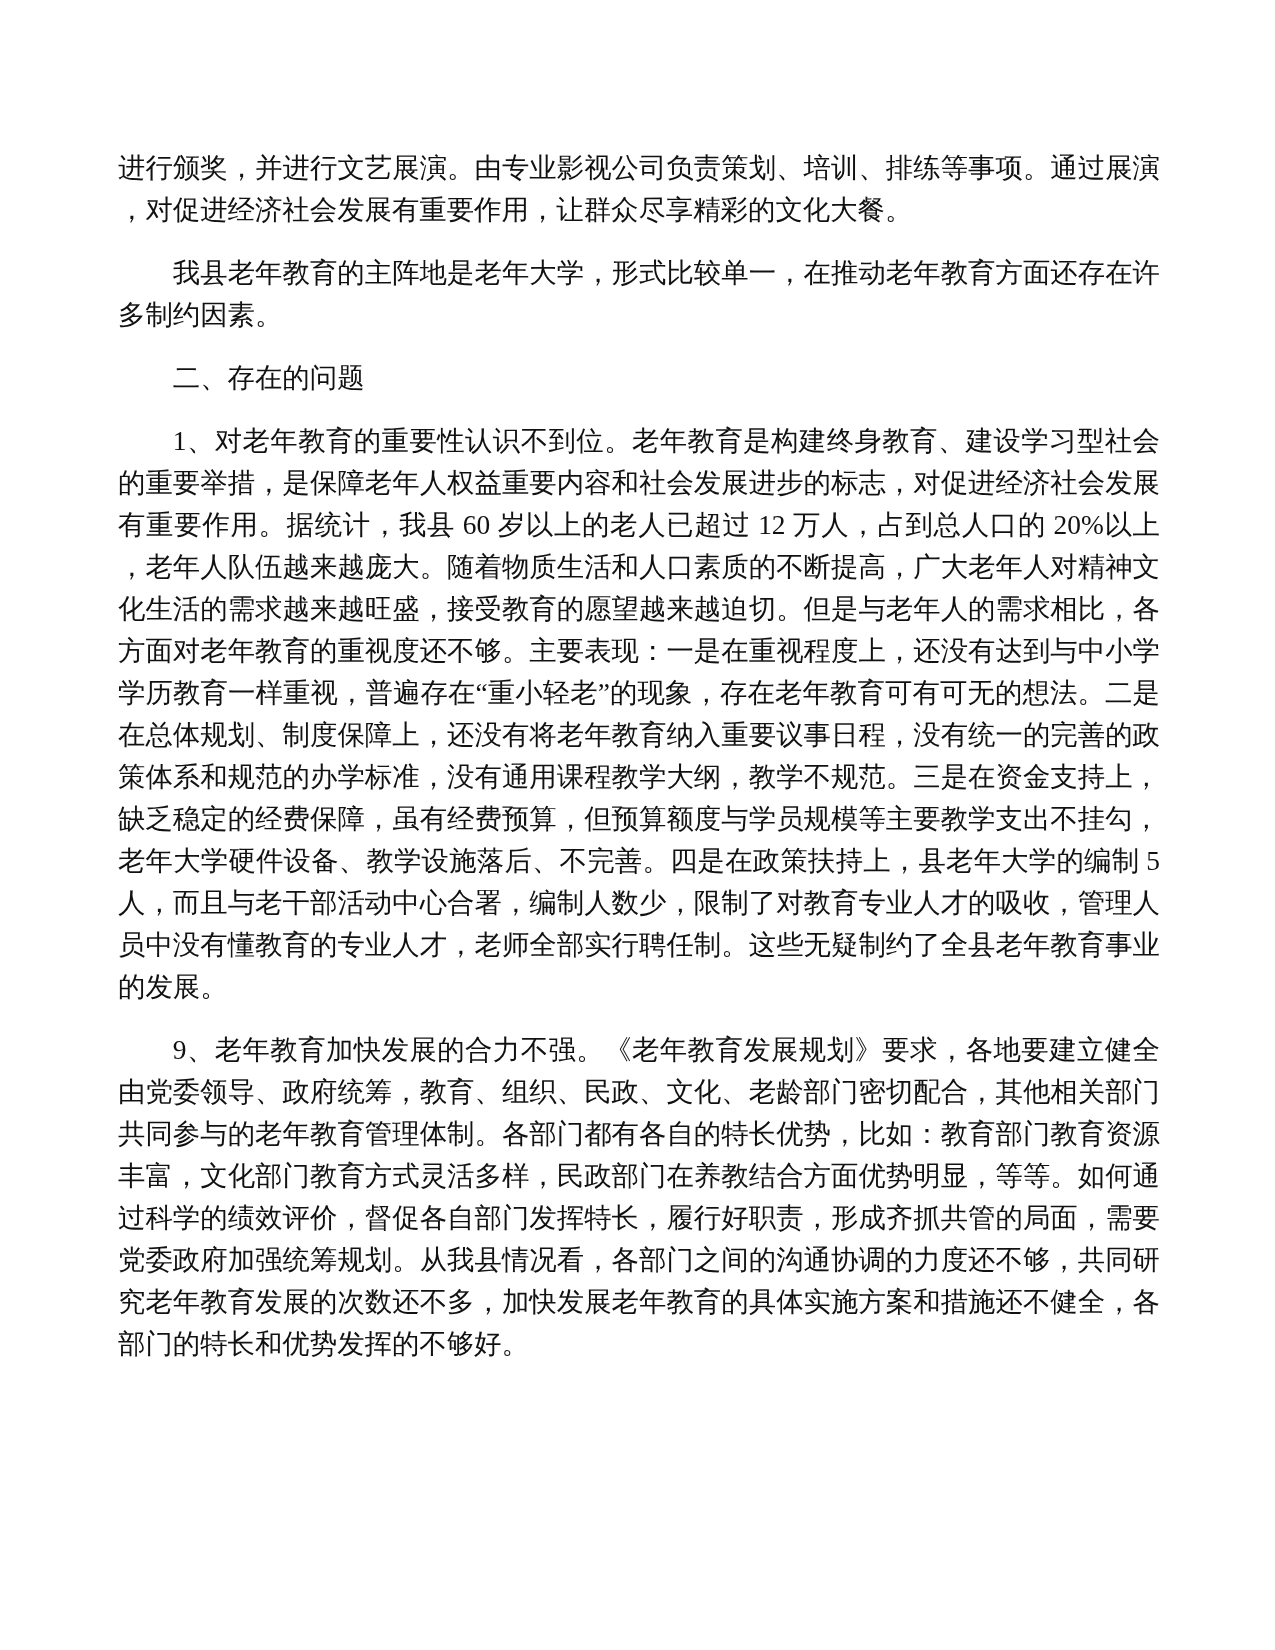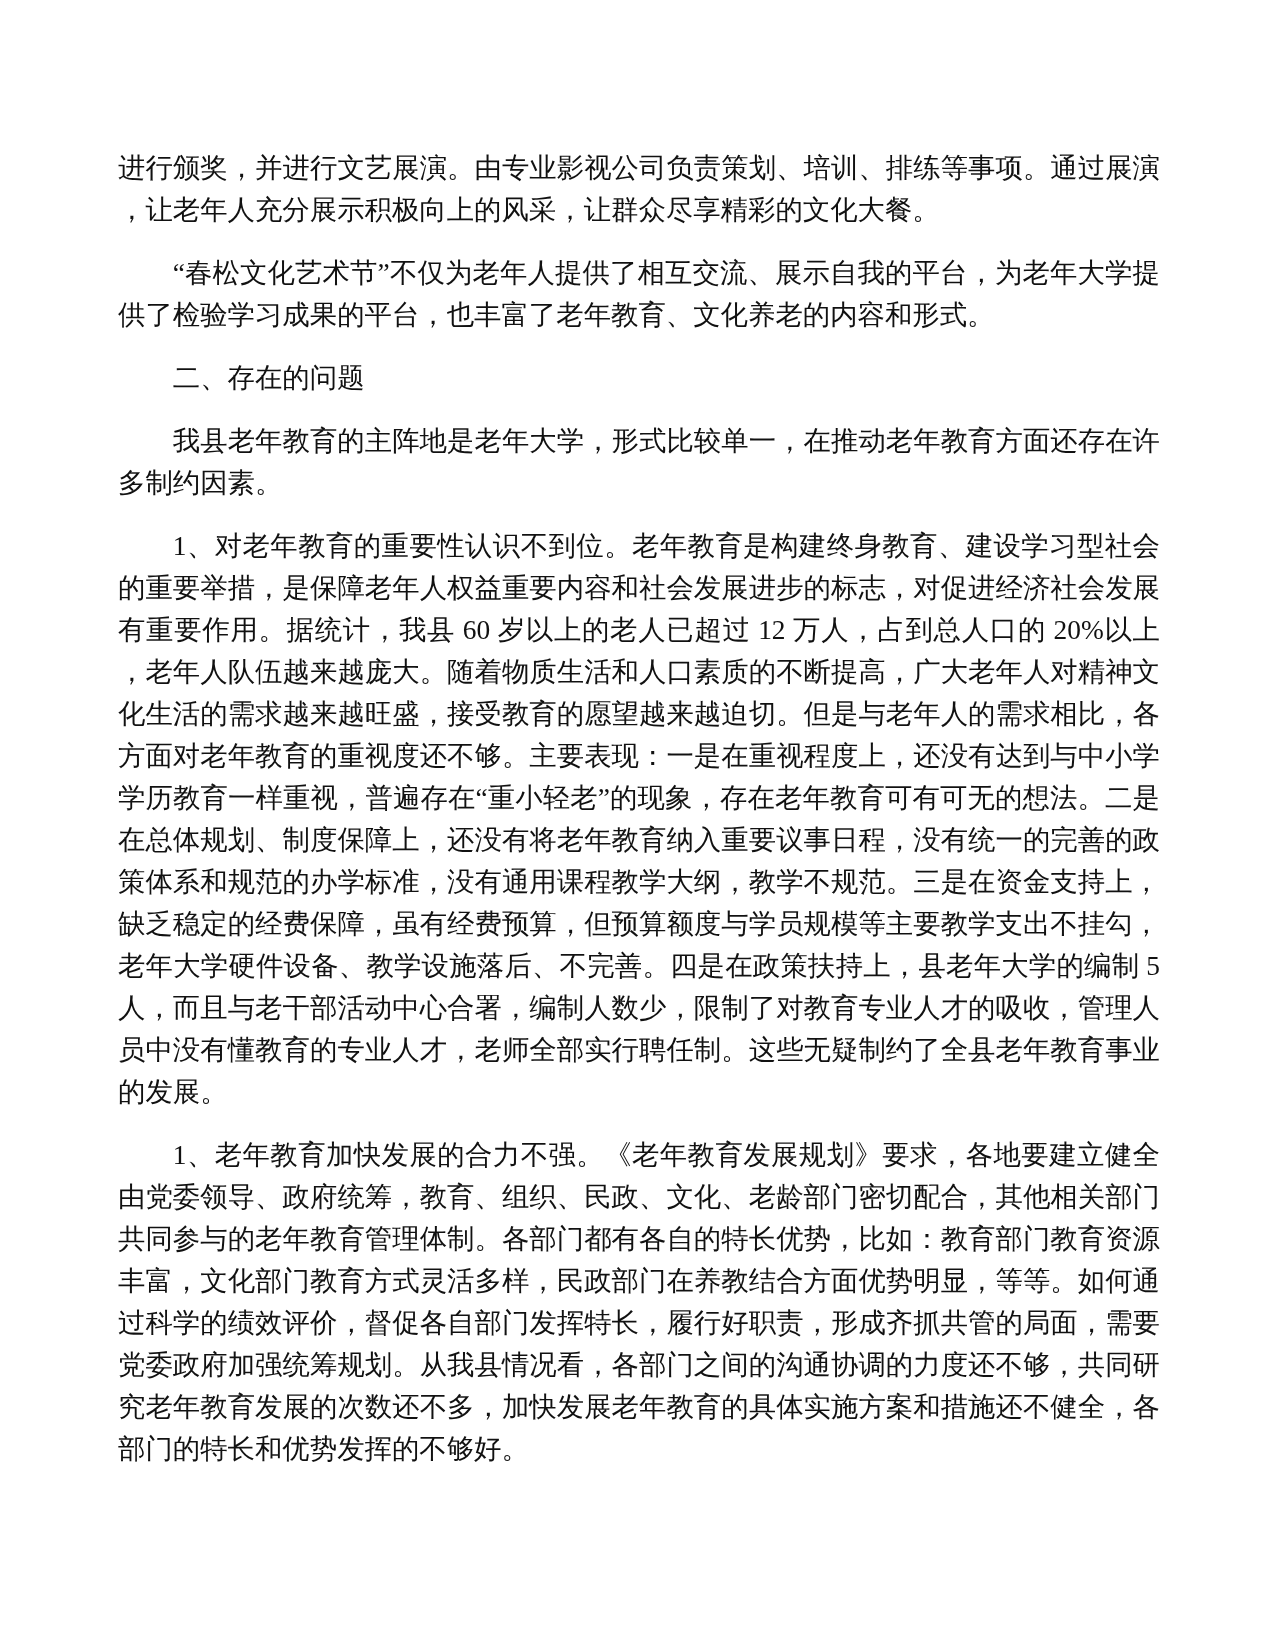--- a/index.html
+++ b/index.html
@@ -44,7 +44,7 @@
 
 <div class="page">
   <div class="content">
-    <p>进行颁奖，并进行文艺展演。由专业影视公司负责策划、培训、排练等事项。通过展演，让老年人充分展示积极向上的风采，让群众尽享精彩的文化大餐。</p>
+    <p>进行颁奖，并进行文艺展演。由专业影视公司负责策划、培训、排练等事项。通过展演，对促进经济社会发展有重要作用，让群众尽享精彩的文化大餐。</p>
     <p class="indent">“春松文化艺术节”不仅为老年人提供了相互交流、展示自我的平台，为老年大学提供了检验学习成果的平台，也丰富了老年教育、文化养老的内容和形式。</p>
     <p class="indent">二、存在的问题</p>
     <p class="indent">我县老年教育的主阵地是老年大学，形式比较单一，在推动老年教育方面还存在许多制约因素。</p>

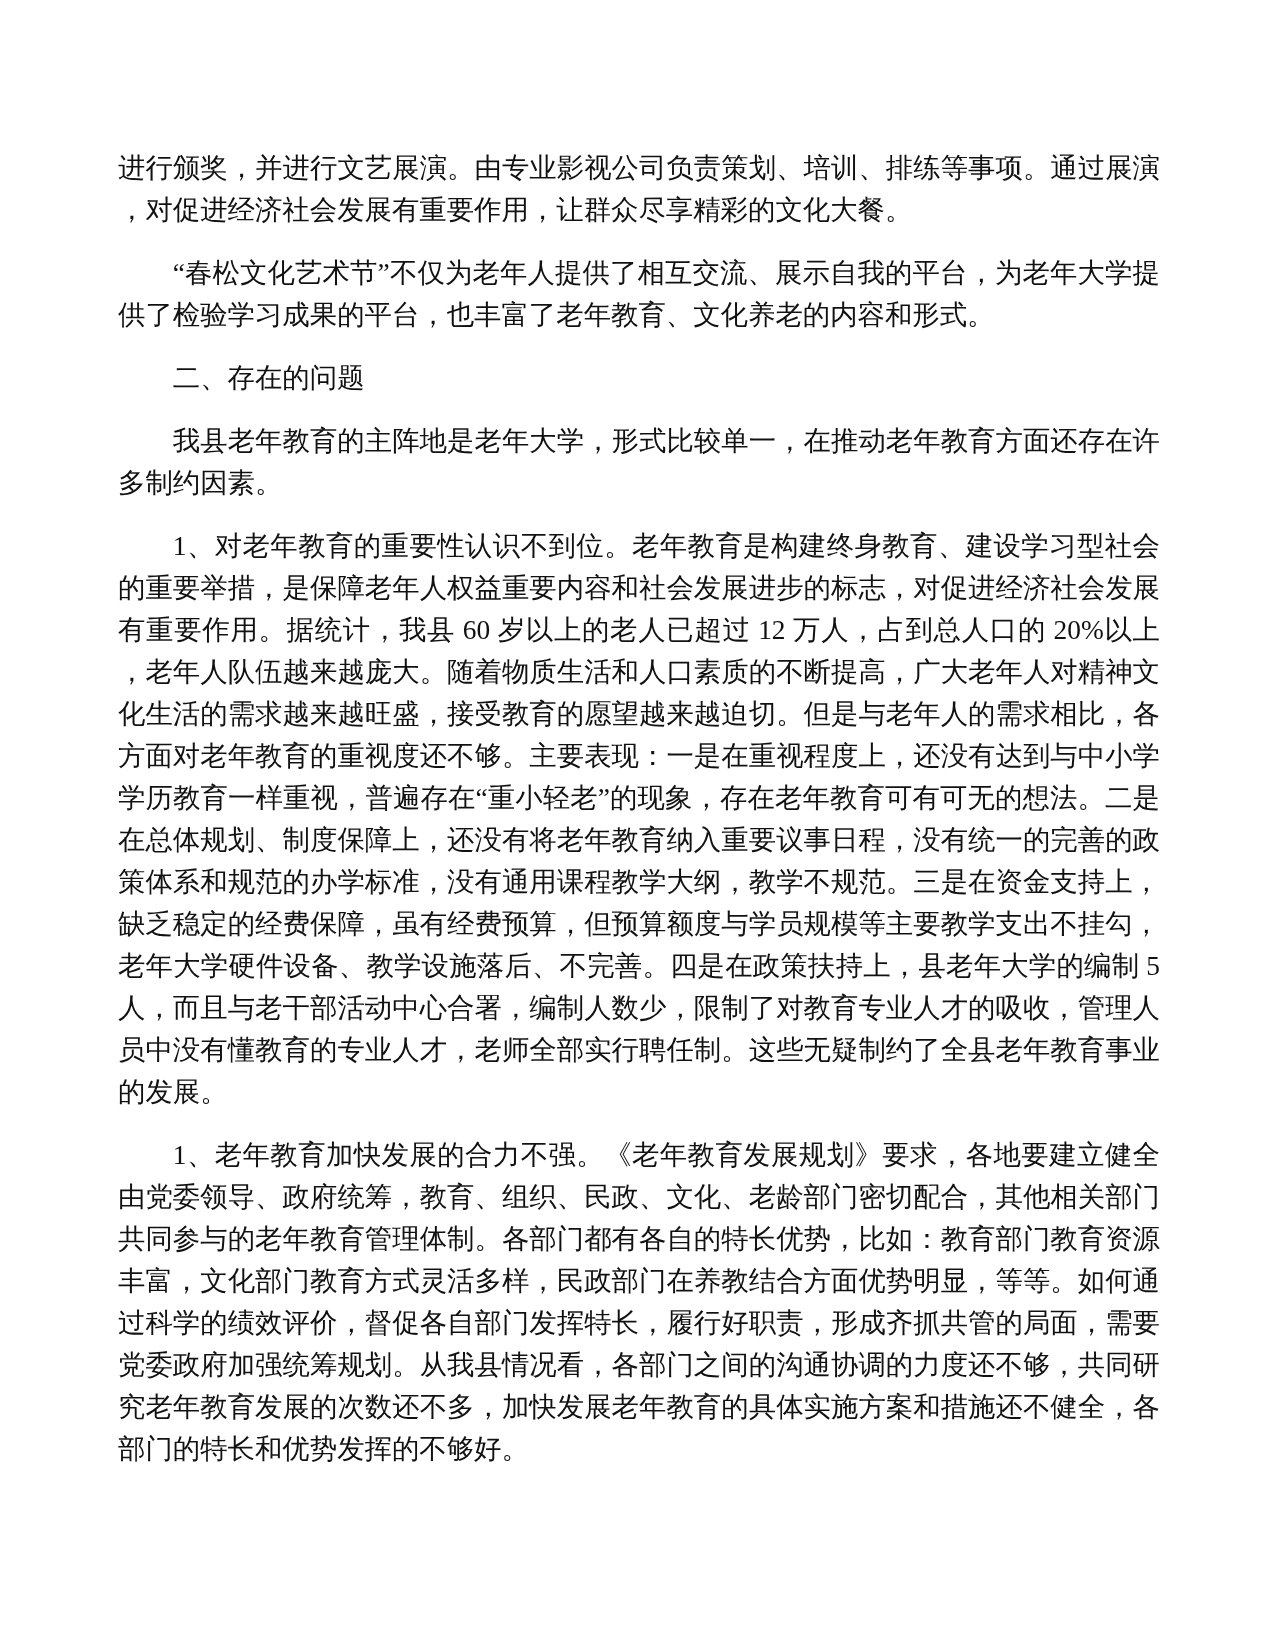--- a/index.html
+++ b/index.html
@@ -45,7 +45,6 @@
 <div class="page">
   <div class="content">
     <p>进行颁奖，并进行文艺展演。由专业影视公司负责策划、培训、排练等事项。通过展演，对促进经济社会发展有重要作用，让群众尽享精彩的文化大餐。</p>
-    <p class="indent">“春松文化艺术节”不仅为老年人提供了相互交流、展示自我的平台，为老年大学提供了检验学习成果的平台，也丰富了老年教育、文化养老的内容和形式。</p>
     <p class="indent">二、存在的问题</p>
     <p class="indent">我县老年教育的主阵地是老年大学，形式比较单一，在推动老年教育方面还存在许多制约因素。</p>
     <p class="indent">1、对老年教育的重要性认识不到位。老年教育是构建终身教育、建设学习型社会的重要举措，是保障老年人权益重要内容和社会发展进步的标志，对促进经济社会发展有重要作用。据统计，我县 60 岁以上的老人已超过 12 万人，占到总人口的 20%以上，老年人队伍越来越庞大。随着物质生活和人口素质的不断提高，广大老年人对精神文化生活的需求越来越旺盛，接受教育的愿望越来越迫切。但是与老年人的需求相比，各方面对老年教育的重视度还不够。主要表现：一是在重视程度上，还没有达到与中小学学历教育一样重视，普遍存在“重小轻老”的现象，存在老年教育可有可无的想法。二是在总体规划、制度保障上，还没有将老年教育纳入重要议事日程，没有统一的完善的政策体系和规范的办学标准，没有通用课程教学大纲，教学不规范。三是在资金支持上，缺乏稳定的经费保障，虽有经费预算，但预算额度与学员规模等主要教学支出不挂勾，老年大学硬件设备、教学设施落后、不完善。四是在政策扶持上，县老年大学的编制 5 人，而且与老干部活动中心合署，编制人数少，限制了对教育专业人才的吸收，管理人员中没有懂教育的专业人才，老师全部实行聘任制。这些无疑制约了全县老年教育事业的发展。</p>

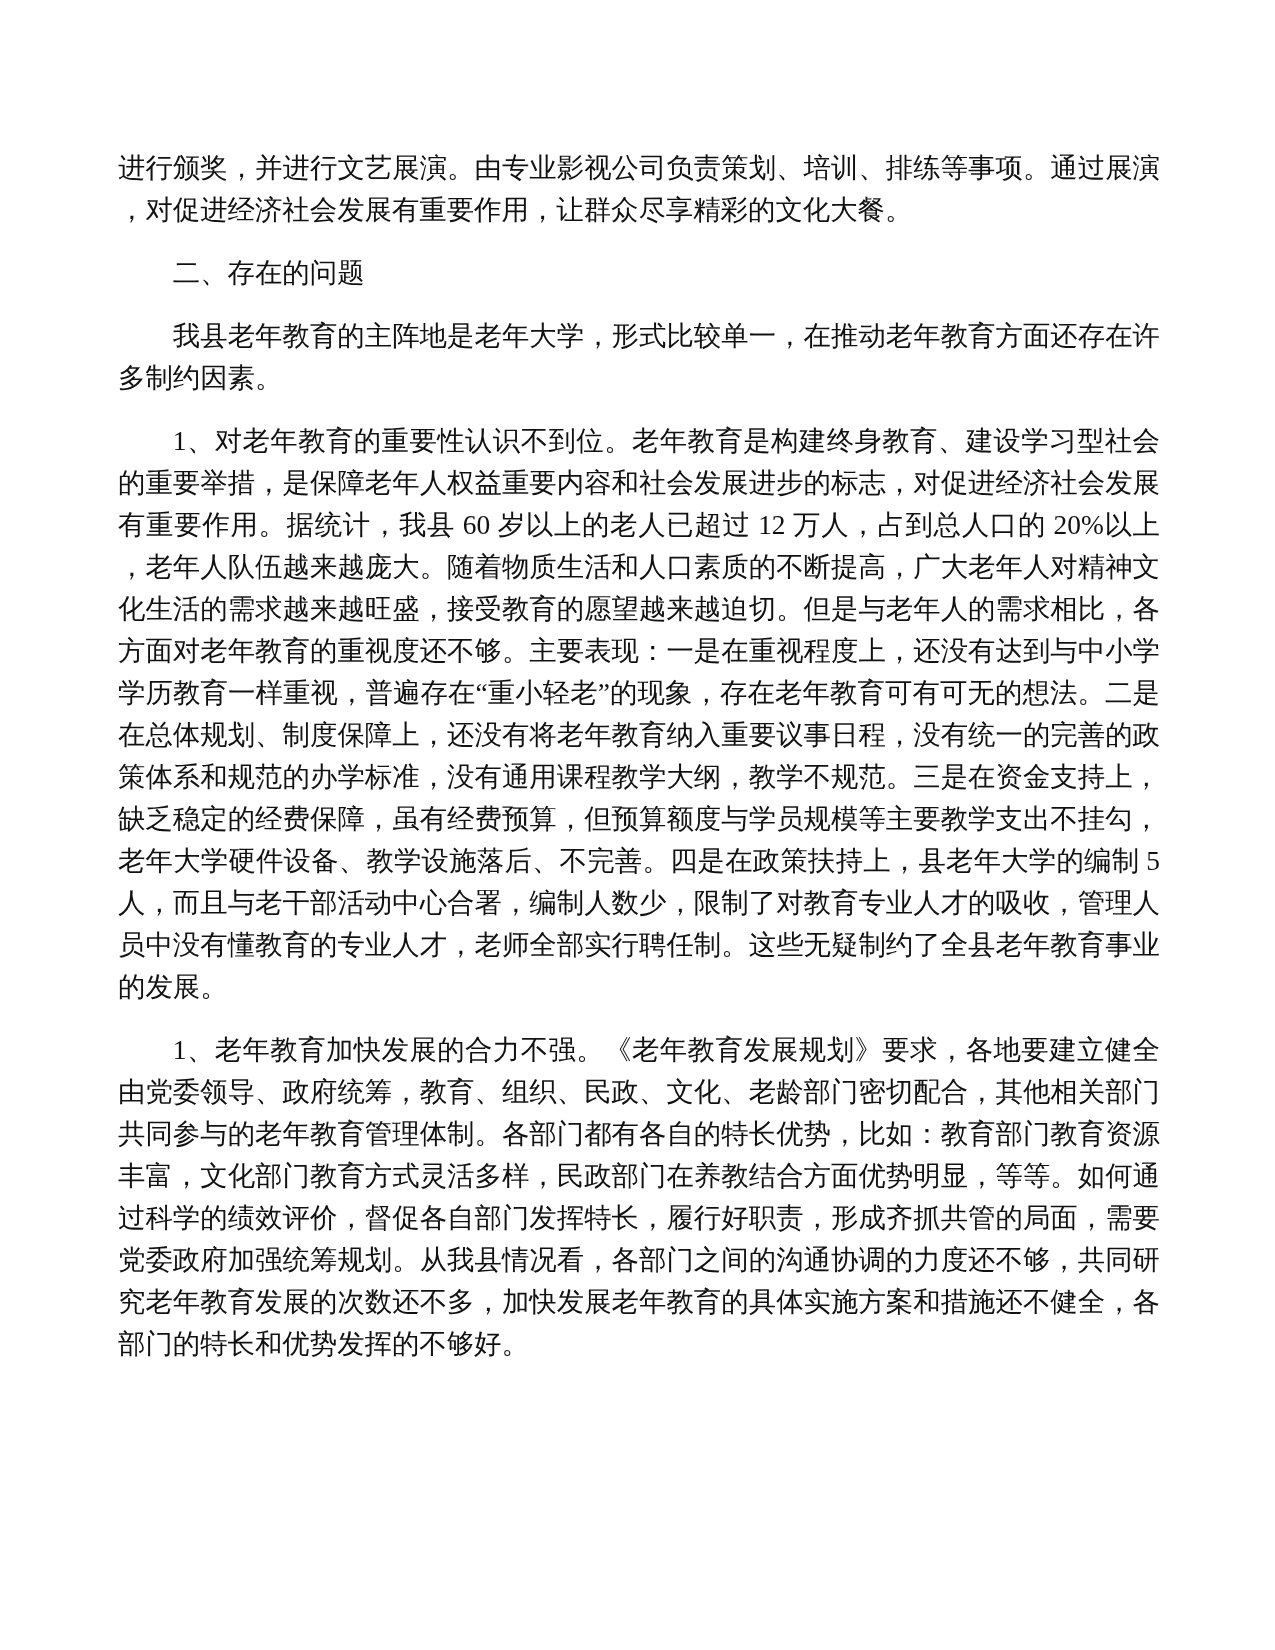--- a/index.html
+++ b/index.html
@@ -45,8 +45,8 @@
 <div class="page">
   <div class="content">
     <p>进行颁奖，并进行文艺展演。由专业影视公司负责策划、培训、排练等事项。通过展演，对促进经济社会发展有重要作用，让群众尽享精彩的文化大餐。</p>
+    <p class="indent">我县老年教育的主阵地是老年大学，形式比较单一，在推动老年教育方面还存在许多制约因素。</p>
     <p class="indent">二、存在的问题</p>
-    <p class="indent">我县老年教育的主阵地是老年大学，形式比较单一，在推动老年教育方面还存在许多制约因素。</p>
     <p class="indent">1、对老年教育的重要性认识不到位。老年教育是构建终身教育、建设学习型社会的重要举措，是保障老年人权益重要内容和社会发展进步的标志，对促进经济社会发展有重要作用。据统计，我县 60 岁以上的老人已超过 12 万人，占到总人口的 20%以上，老年人队伍越来越庞大。随着物质生活和人口素质的不断提高，广大老年人对精神文化生活的需求越来越旺盛，接受教育的愿望越来越迫切。但是与老年人的需求相比，各方面对老年教育的重视度还不够。主要表现：一是在重视程度上，还没有达到与中小学学历教育一样重视，普遍存在“重小轻老”的现象，存在老年教育可有可无的想法。二是在总体规划、制度保障上，还没有将老年教育纳入重要议事日程，没有统一的完善的政策体系和规范的办学标准，没有通用课程教学大纲，教学不规范。三是在资金支持上，缺乏稳定的经费保障，虽有经费预算，但预算额度与学员规模等主要教学支出不挂勾，老年大学硬件设备、教学设施落后、不完善。四是在政策扶持上，县老年大学的编制 5 人，而且与老干部活动中心合署，编制人数少，限制了对教育专业人才的吸收，管理人员中没有懂教育的专业人才，老师全部实行聘任制。这些无疑制约了全县老年教育事业的发展。</p>
     <p class="indent">1、老年教育加快发展的合力不强。《老年教育发展规划》要求，各地要建立健全由党委领导、政府统筹，教育、组织、民政、文化、老龄部门密切配合，其他相关部门共同参与的老年教育管理体制。各部门都有各自的特长优势，比如：教育部门教育资源丰富，文化部门教育方式灵活多样，民政部门在养教结合方面优势明显，等等。如何通过科学的绩效评价，督促各自部门发挥特长，履行好职责，形成齐抓共管的局面，需要党委政府加强统筹规划。从我县情况看，各部门之间的沟通协调的力度还不够，共同研究老年教育发展的次数还不多，加快发展老年教育的具体实施方案和措施还不健全，各部门的特长和优势发挥的不够好。</p>
   </div>

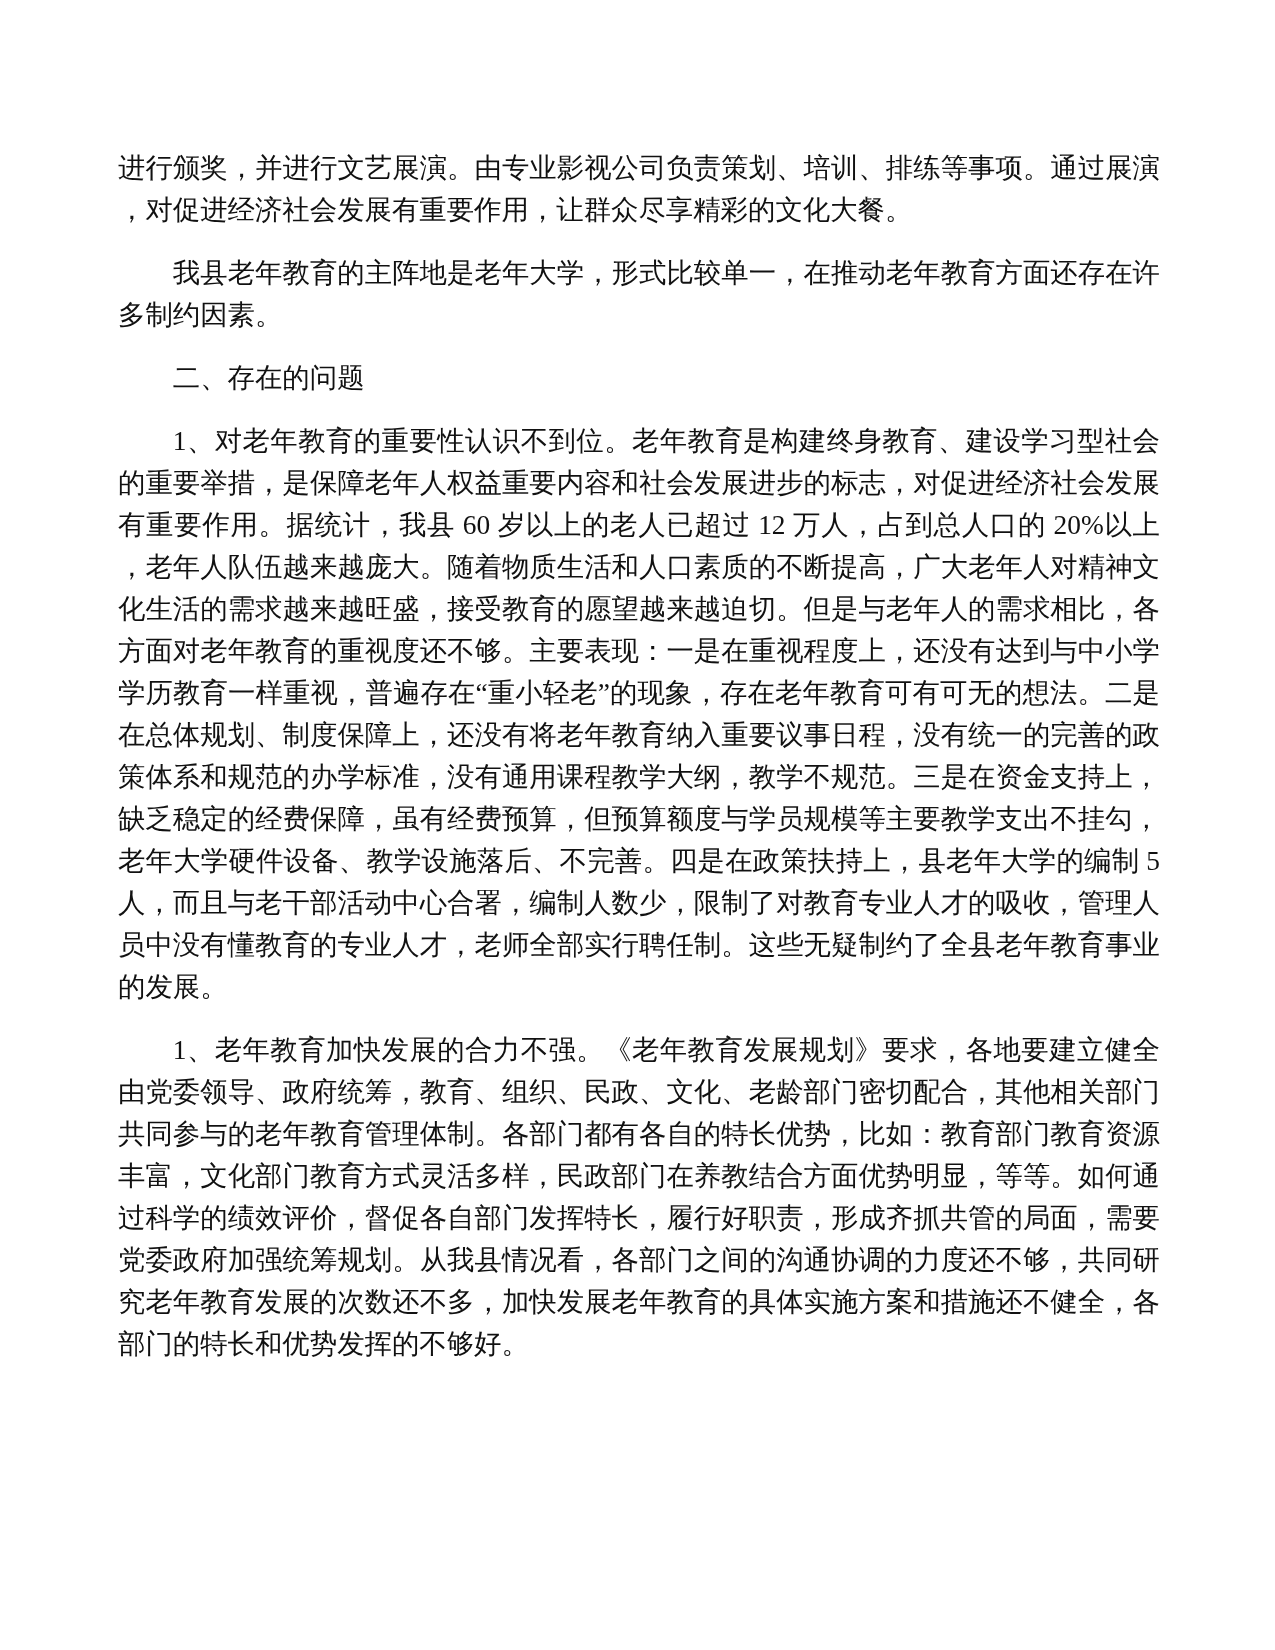--- a/index.html
+++ b/index.html
@@ -48,7 +48,7 @@
     <p class="indent">我县老年教育的主阵地是老年大学，形式比较单一，在推动老年教育方面还存在许多制约因素。</p>
     <p class="indent">二、存在的问题</p>
     <p class="indent">1、对老年教育的重要性认识不到位。老年教育是构建终身教育、建设学习型社会的重要举措，是保障老年人权益重要内容和社会发展进步的标志，对促进经济社会发展有重要作用。据统计，我县 60 岁以上的老人已超过 12 万人，占到总人口的 20%以上，老年人队伍越来越庞大。随着物质生活和人口素质的不断提高，广大老年人对精神文化生活的需求越来越旺盛，接受教育的愿望越来越迫切。但是与老年人的需求相比，各方面对老年教育的重视度还不够。主要表现：一是在重视程度上，还没有达到与中小学学历教育一样重视，普遍存在“重小轻老”的现象，存在老年教育可有可无的想法。二是在总体规划、制度保障上，还没有将老年教育纳入重要议事日程，没有统一的完善的政策体系和规范的办学标准，没有通用课程教学大纲，教学不规范。三是在资金支持上，缺乏稳定的经费保障，虽有经费预算，但预算额度与学员规模等主要教学支出不挂勾，老年大学硬件设备、教学设施落后、不完善。四是在政策扶持上，县老年大学的编制 5 人，而且与老干部活动中心合署，编制人数少，限制了对教育专业人才的吸收，管理人员中没有懂教育的专业人才，老师全部实行聘任制。这些无疑制约了全县老年教育事业的发展。</p>
-    <p class="indent">1、老年教育加快发展的合力不强。《老年教育发展规划》要求，各地要建立健全由党委领导、政府统筹，教育、组织、民政、文化、老龄部门密切配合，其他相关部门共同参与的老年教育管理体制。各部门都有各自的特长优势，比如：教育部门教育资源丰富，文化部门教育方式灵活多样，民政部门在养教结合方面优势明显，等等。如何通过科学的绩效评价，督促各自部门发挥特长，履行好职责，形成齐抓共管的局面，需要党委政府加强统筹规划。从我县情况看，各部门之间的沟通协调的力度还不够，共同研究老年教育发展的次数还不多，加快发展老年教育的具体实施方案和措施还不健全，各部门的特长和优势发挥的不够好。</p>
+    <p class="indent">9、老年教育加快发展的合力不强。《老年教育发展规划》要求，各地要建立健全由党委领导、政府统筹，教育、组织、民政、文化、老龄部门密切配合，其他相关部门共同参与的老年教育管理体制。各部门都有各自的特长优势，比如：教育部门教育资源丰富，文化部门教育方式灵活多样，民政部门在养教结合方面优势明显，等等。如何通过科学的绩效评价，督促各自部门发挥特长，履行好职责，形成齐抓共管的局面，需要党委政府加强统筹规划。从我县情况看，各部门之间的沟通协调的力度还不够，共同研究老年教育发展的次数还不多，加快发展老年教育的具体实施方案和措施还不健全，各部门的特长和优势发挥的不够好。</p>
   </div>
 </div>
 

